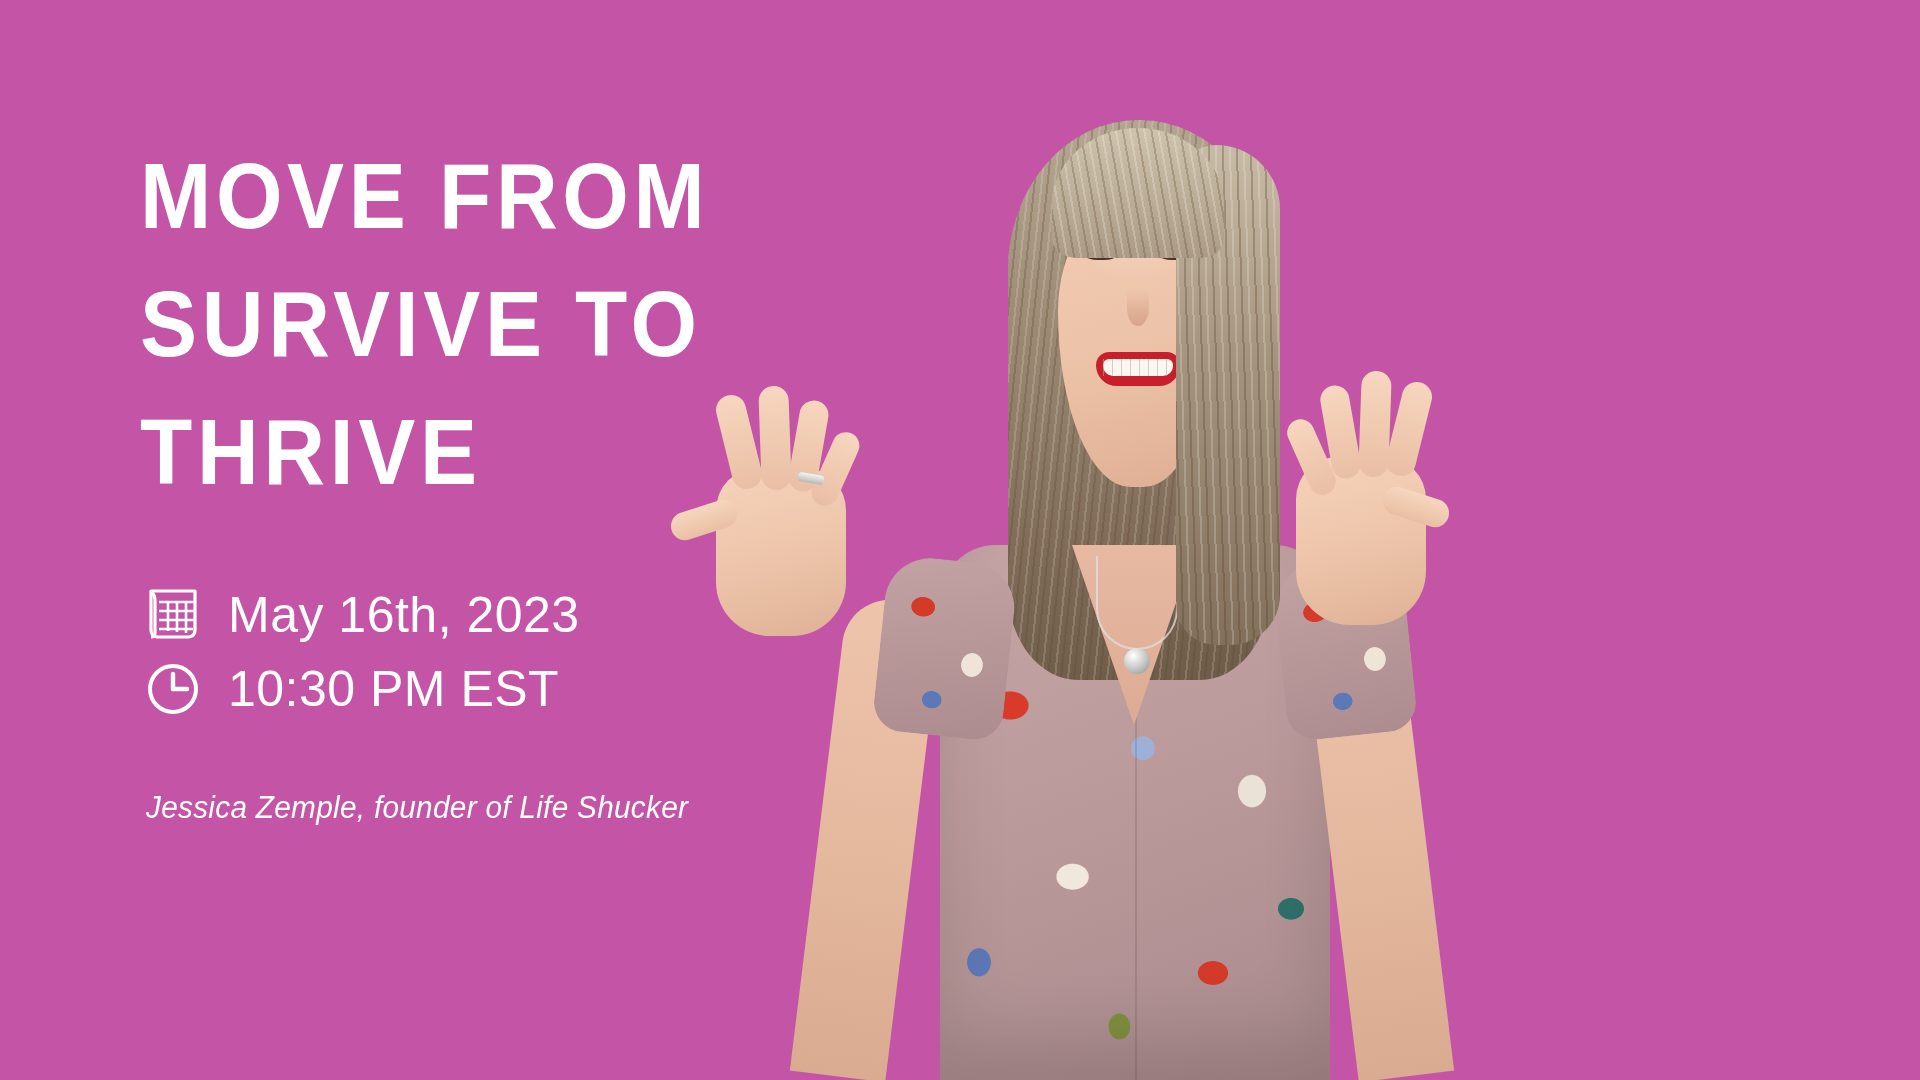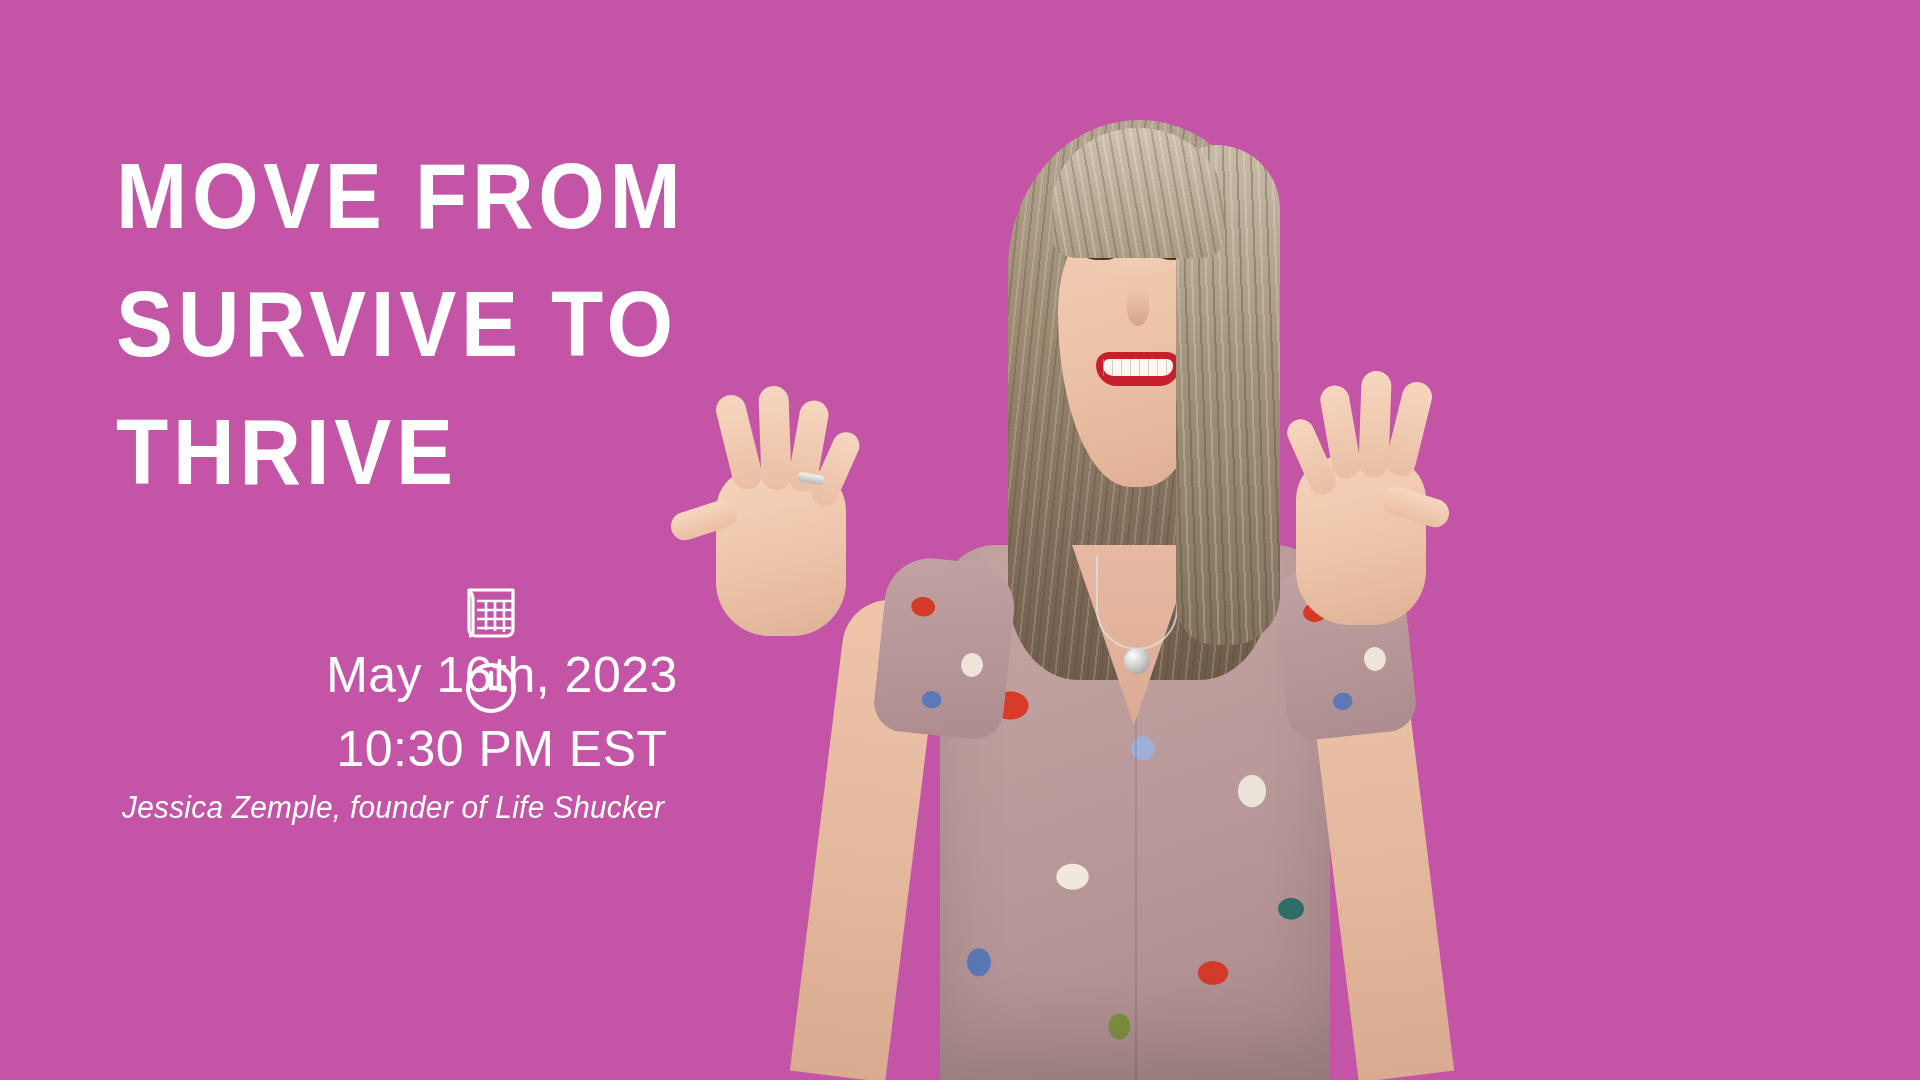--- a/index.html
+++ b/index.html
@@ -26,7 +26,7 @@
   
   .text-col {
     position: absolute;
-    left: 116px;
+    left: 140px;
     top: 132px;
     width: 760px;
     z-index: 40;

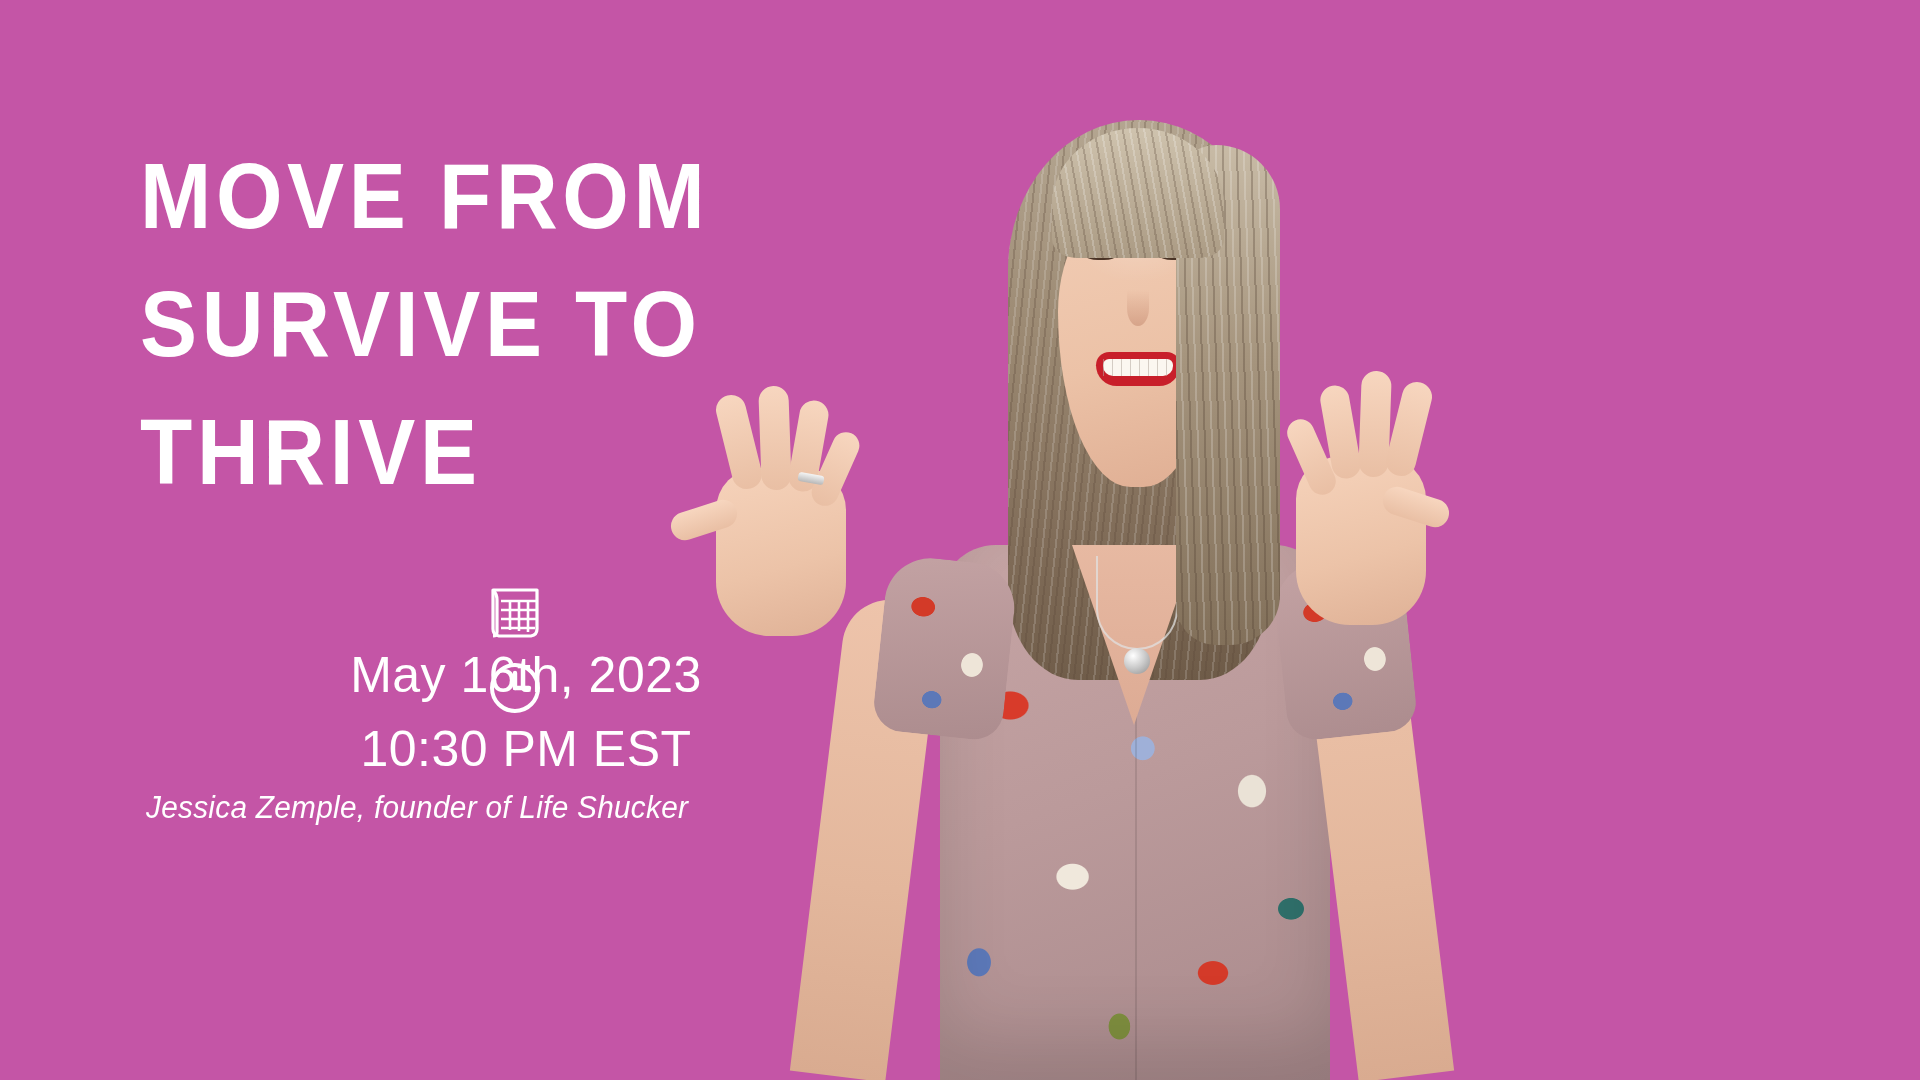--- a/index.html
+++ b/index.html
@@ -54,7 +54,6 @@
     display: flex;
     align-items: center;
     height: 74px;
-    flex-direction: column;
   }
   .meta-icon {
     width: 72px;

